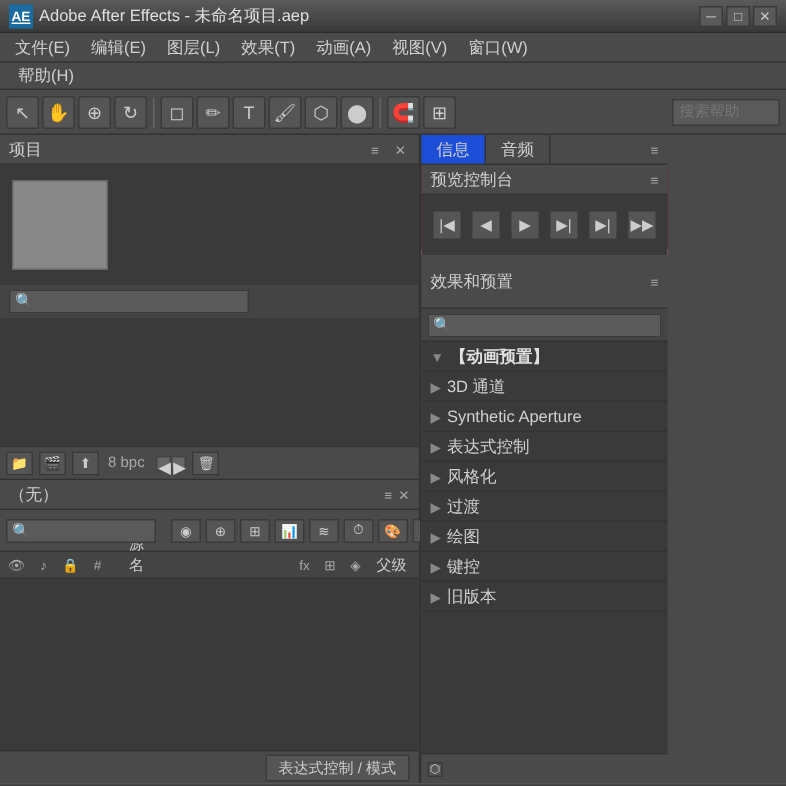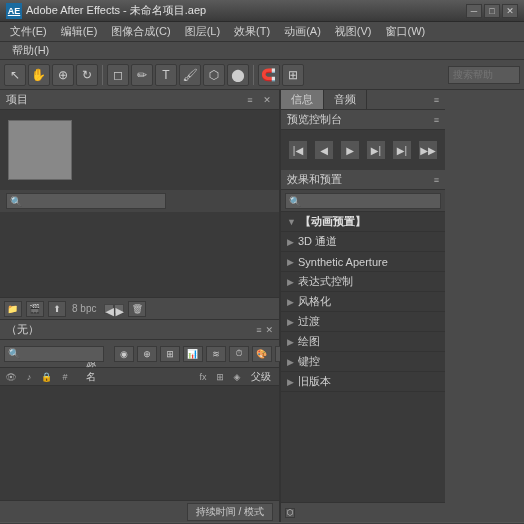--- a/index.html
+++ b/index.html
@@ -552,7 +552,6 @@
 <div id="menu-bar">
   <span class="menu-item">文件(E)</span>
   <span class="menu-item">编辑(E)</span>
-  <span class="menu-item">图像合成(C)</span>
   <span class="menu-item">图层(L)</span>
   <span class="menu-item">效果(T)</span>
   <span class="menu-item">动画(A)</span>

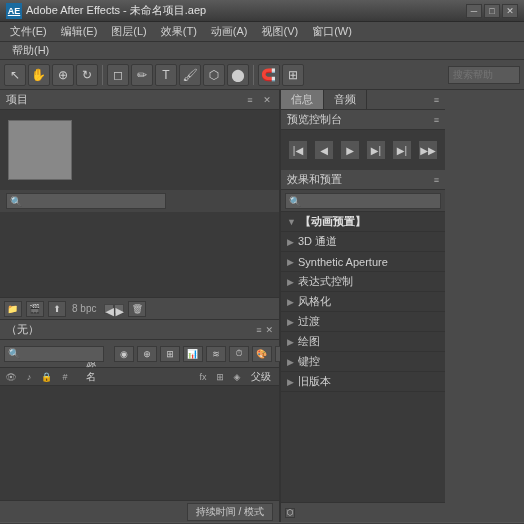--- a/index.html
+++ b/index.html
@@ -365,7 +365,7 @@
       border-right: 1px solid #333;
     }
     .tab-item.active {
-      background: #737373;
+      background: #1d4ed8;
     }
     .tab-menu-btn {
       margin-left: auto;

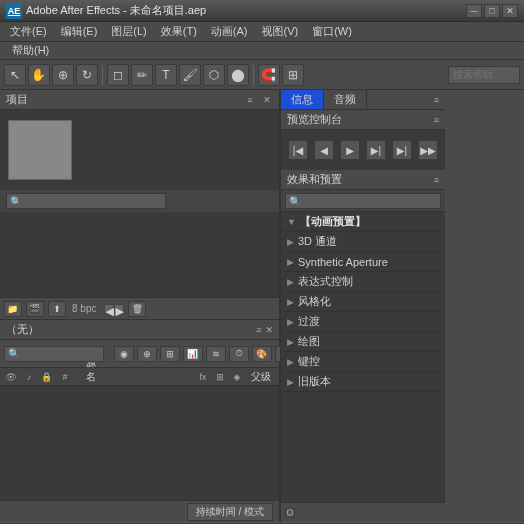--- a/index.html
+++ b/index.html
@@ -418,7 +418,7 @@
       flex-direction: column;
     }
     #effects-header {
-      height: 20px;
+      height: 36px;
       background: #4a4a4a;
       display: flex;
       align-items: center;

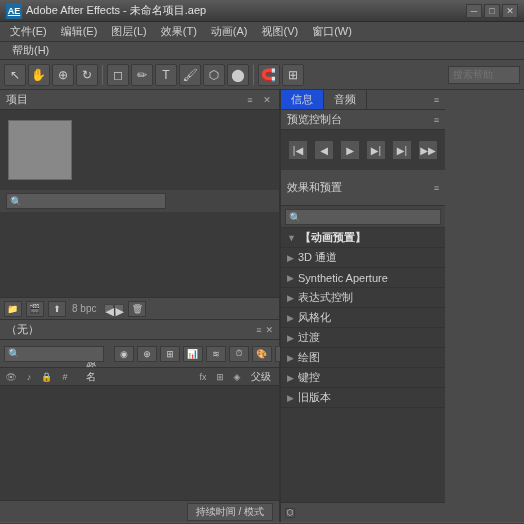--- a/index.html
+++ b/index.html
@@ -670,7 +670,7 @@
       </div>
 
       <div id="timeline-bottom-bar">
-        <div class="switch-btn">持续时间 / 模式</div>
+        <div class="switch-btn">表达式控制 / 模式</div>
       </div>
     </div>
   </div>

